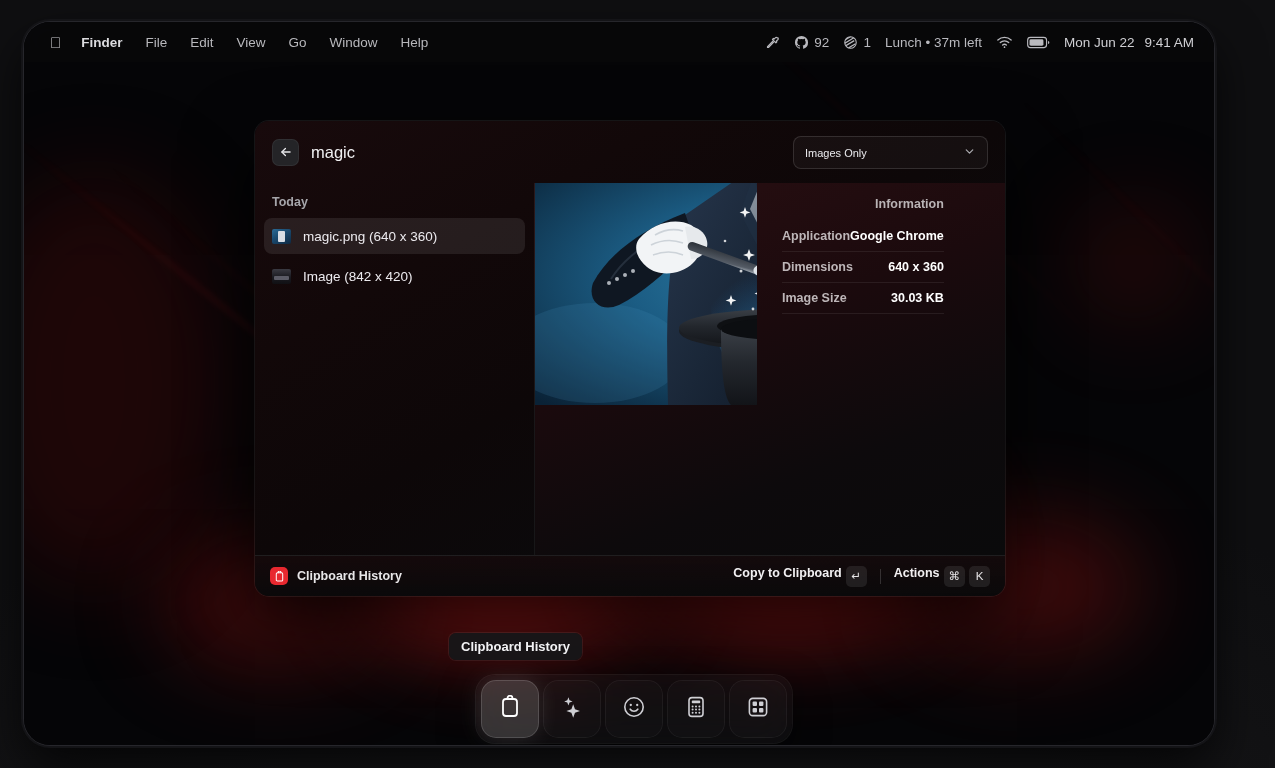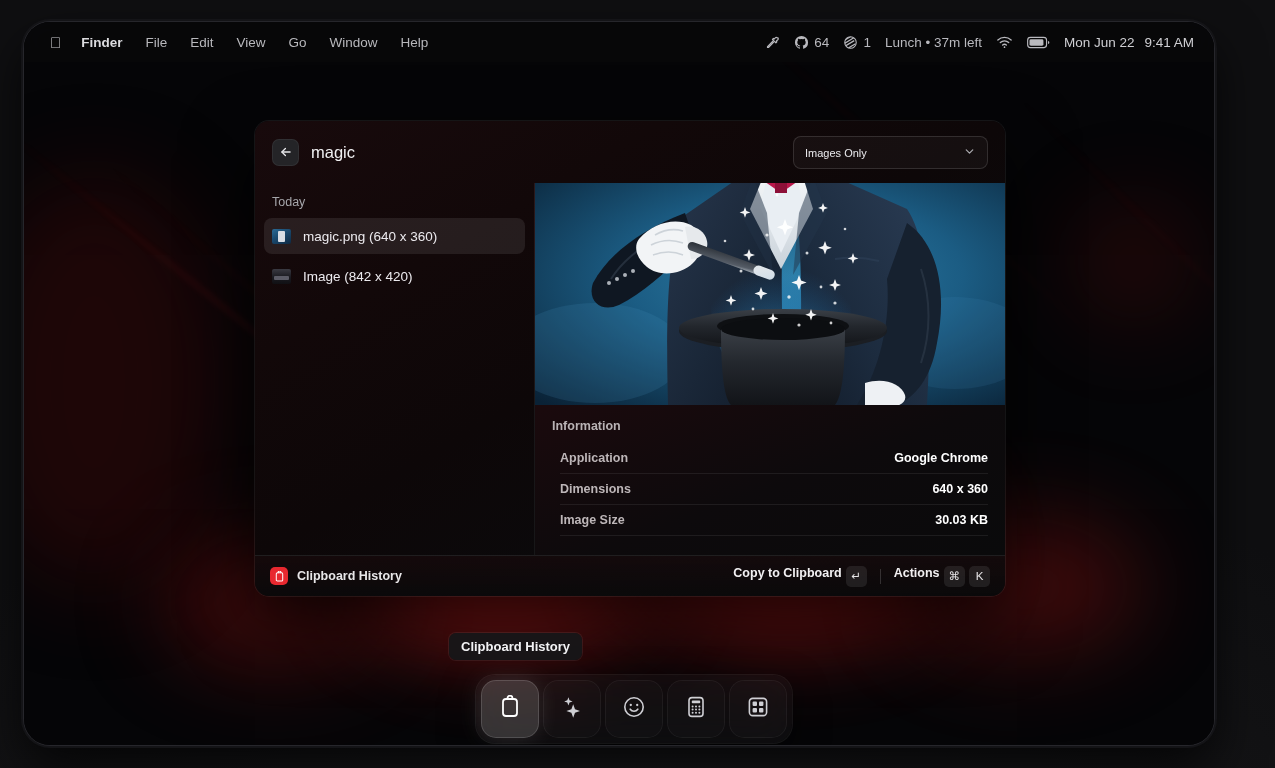--- a/index.html
+++ b/index.html
@@ -218,7 +218,7 @@
           <svg width="15" height="15" viewBox="0 0 24 24" fill="#b9b9be">
             <path d="M12 1.5A10.5 10.5 0 0 0 1.5 12c0 4.64 3 8.57 7.18 9.96.52.1.71-.23.71-.5v-1.9c-2.92.64-3.54-1.25-3.54-1.25-.48-1.2-1.17-1.53-1.17-1.53-.95-.65.07-.64.07-.64 1.06.08 1.61 1.09 1.61 1.09.94 1.6 2.46 1.14 3.06.87.1-.68.37-1.14.67-1.4-2.33-.27-4.78-1.17-4.78-5.2 0-1.15.41-2.09 1.08-2.83-.11-.27-.47-1.34.1-2.8 0 0 .88-.28 2.88 1.08a9.9 9.9 0 0 1 5.24 0c2-1.36 2.88-1.08 2.88-1.08.57 1.46.21 2.53.1 2.8.67.74 1.08 1.68 1.08 2.83 0 4.04-2.46 4.93-4.8 5.19.38.33.72.97.72 1.96v2.9c0 .28.19.61.72.5A10.5 10.5 0 0 0 22.5 12 10.5 10.5 0 0 0 12 1.5z"></path>
           </svg>
-          <span>64</span>
+          <span>92</span>
         </span>
         <span class="grp">
           <svg width="15" height="15" viewBox="0 0 24 24">

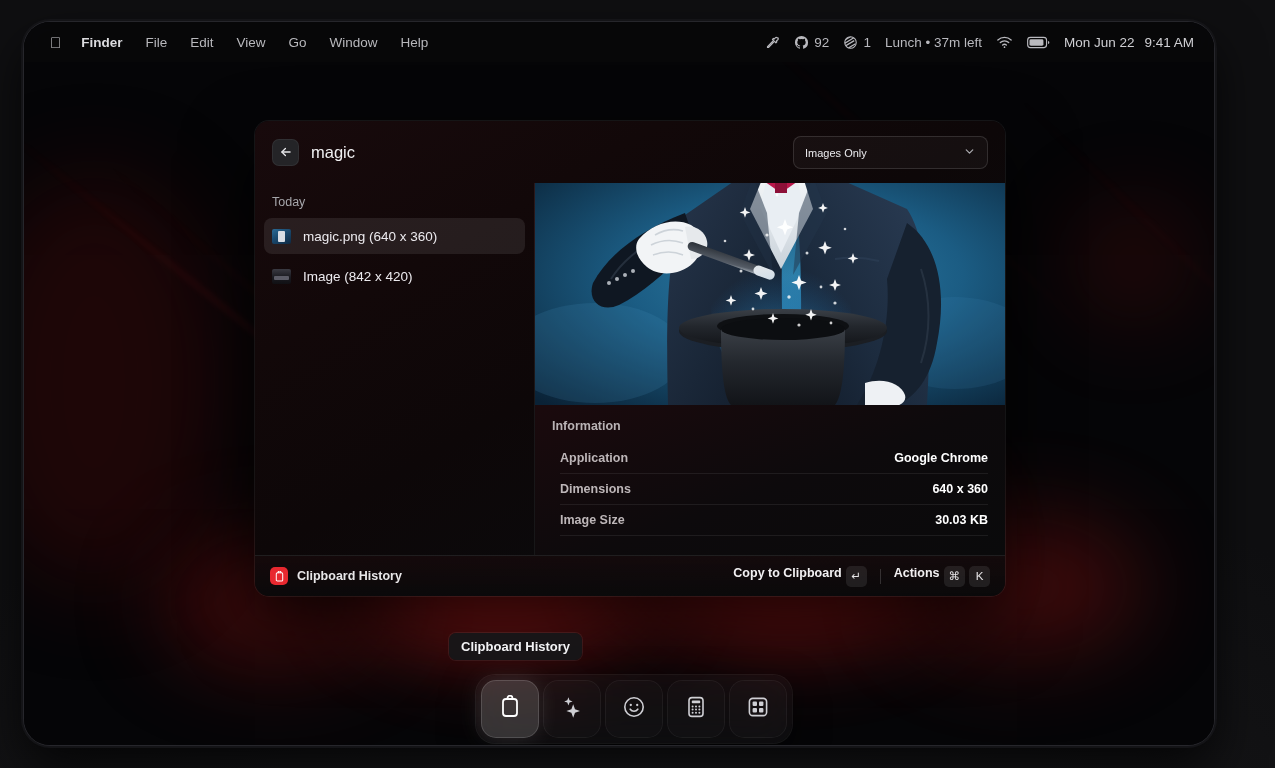--- a/index.html
+++ b/index.html
@@ -88,7 +88,7 @@
 
   
   #sidebar{ width:279px; flex:0 0 279px; padding:6px 9px 0 9px; overflow:hidden;}
-  .sec-title{ font-size:12.5px; color:#a6a6ab; font-weight:400; padding:6px 8px 9px 8px;}
+  .sec-title{ font-size:12.5px; color:#a6a6ab; font-weight:700; padding:6px 8px 9px 8px;}
   .litem{
     display:flex; align-items:center; gap:12px;
     height:36px; border-radius:8px; padding:0 8px; margin-bottom:4px;

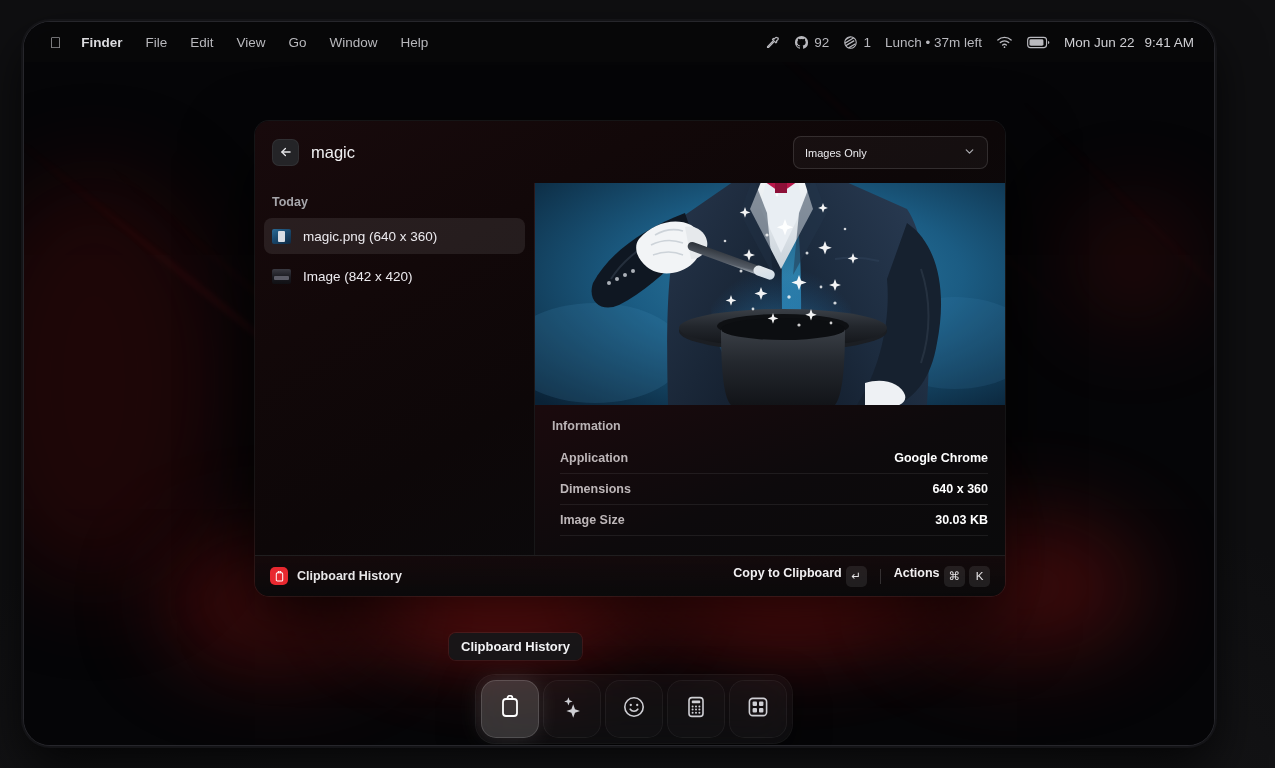--- a/index.html
+++ b/index.html
@@ -103,9 +103,10 @@
 
   
   #preview{
-    flex:1; min-width:0; display:flex; flex-direction:column;
+    flex:1; min-width:0; display:flex; flex-direction:row;
     border-left:1px solid rgba(255,255,255,.055);
     background:linear-gradient(160deg,#2a0f12 0%,#1b0a0d 40%,#0d0a0c 72%,#0a0a0b 100%);
+    text-align:right;
   }
   #img-wrap{
     height:222px; flex:0 0 222px; position:relative; overflow:hidden;

